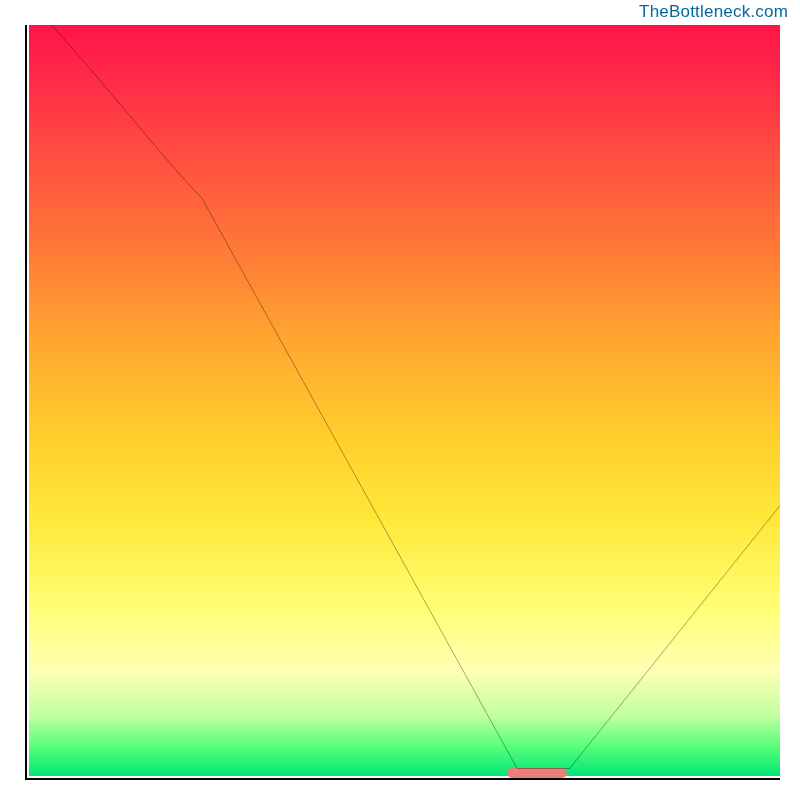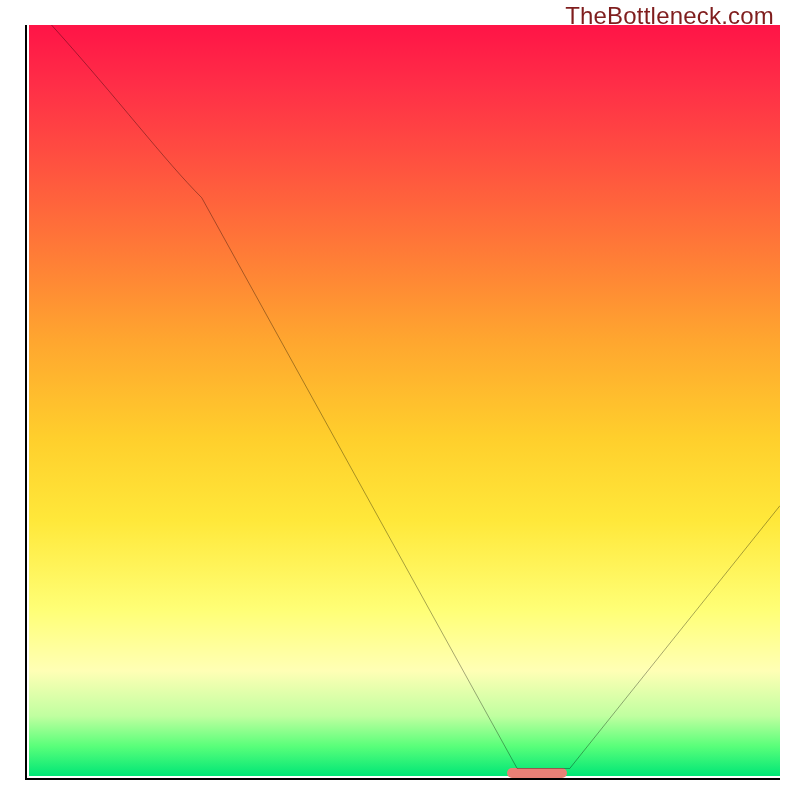--- a/index.html
+++ b/index.html
@@ -19,10 +19,10 @@
   .watermark {
     position: absolute;
     top: 2px;
-    right: 26px;
-    font-size: 24px;
+    right: 12px;
+    font-size: 17px;
     font-weight: 500;
-    color: #7f1d1d;
+    color: #0369a1;
     letter-spacing: 0.2px;
   }
   .plot-area {

